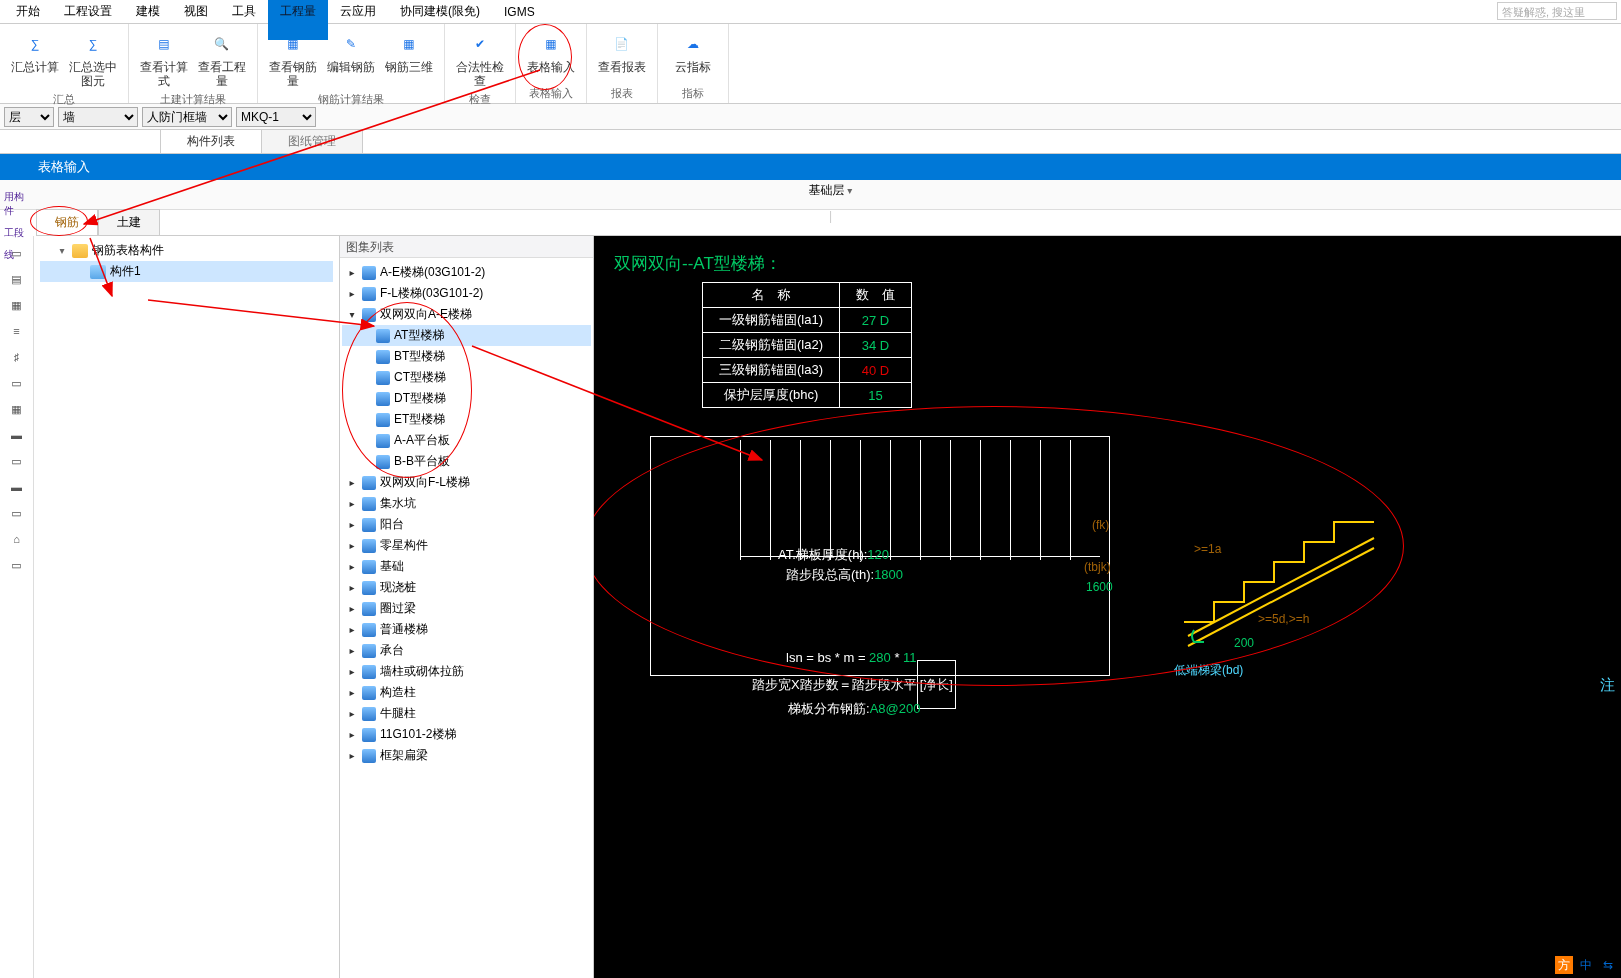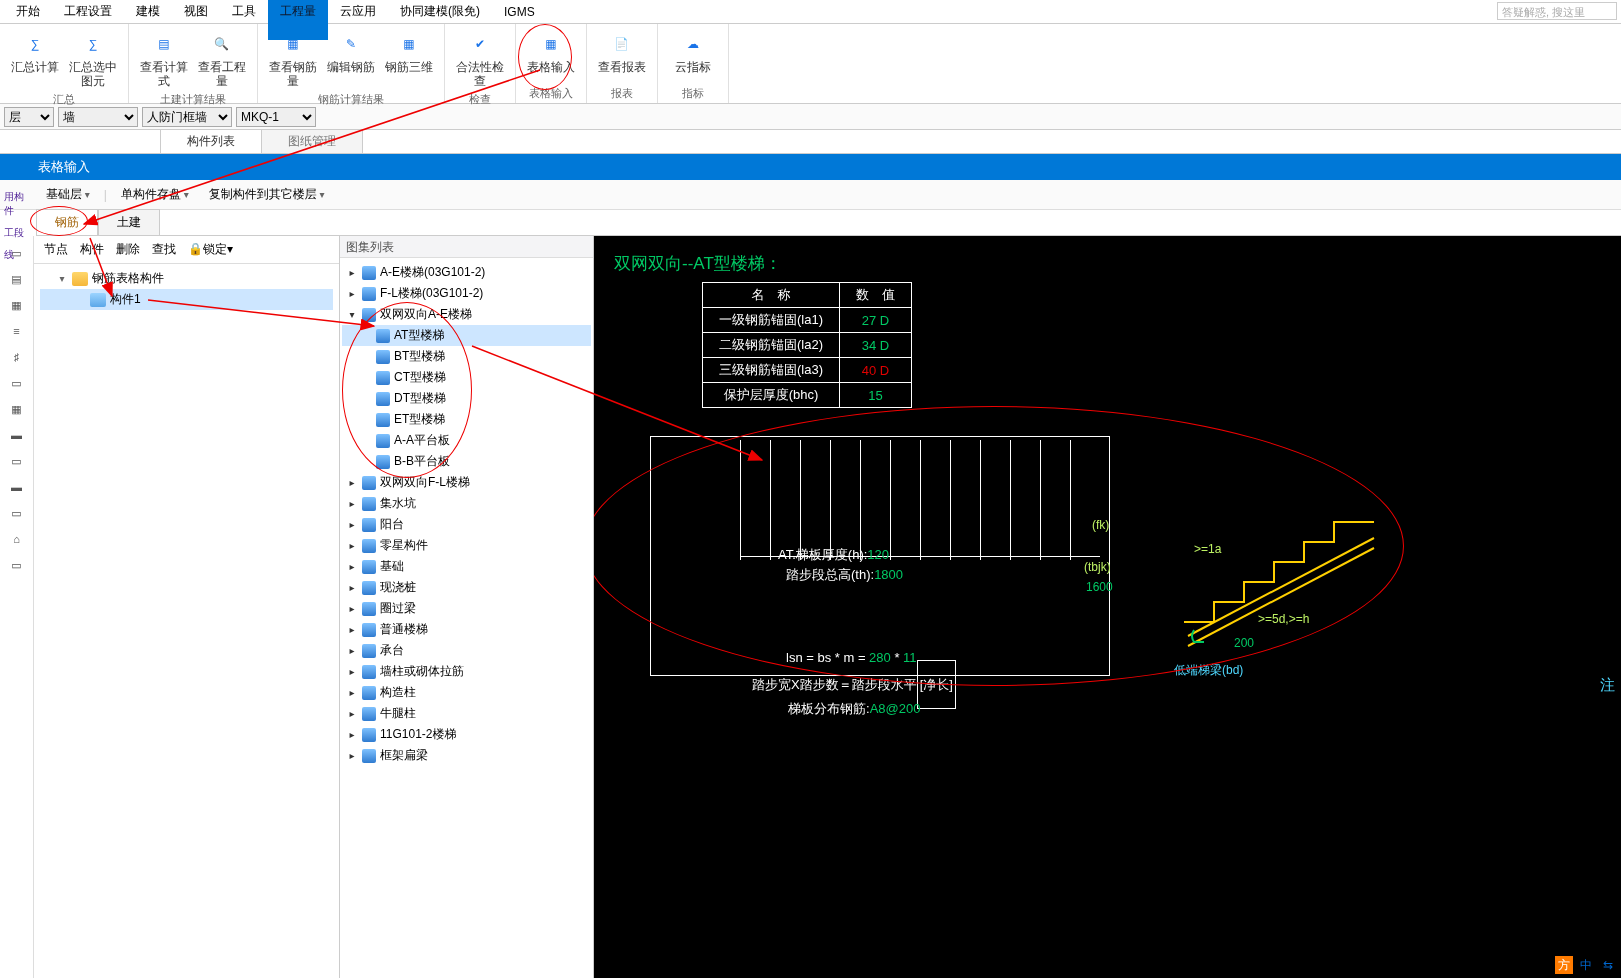--- a/index.html
+++ b/index.html
@@ -32,7 +32,7 @@
 .panel-header { height:26px; background:#0078d7; color:#fff; line-height:26px; padding-left:38px; font-size:13px; }
 
 
-.toolbar2 { height:30px; background:#fafafa; border-bottom:1px solid #ddd; display:flex; align-items:center; padding-left:40px; gap:8px; font-size:12px; }
+.toolbar2 { height:30px; background:#fafafa; border-bottom:1px solid #ddd; display:flex; align-items:center; padding-left:40px; gap:8px; font-size:12px;flex-direction:column; }
 .toolbar2 .tb { padding:2px 6px; cursor:pointer; }
 .toolbar2 .dd::after { content:" ▾"; color:#666; font-size:10px; }
 

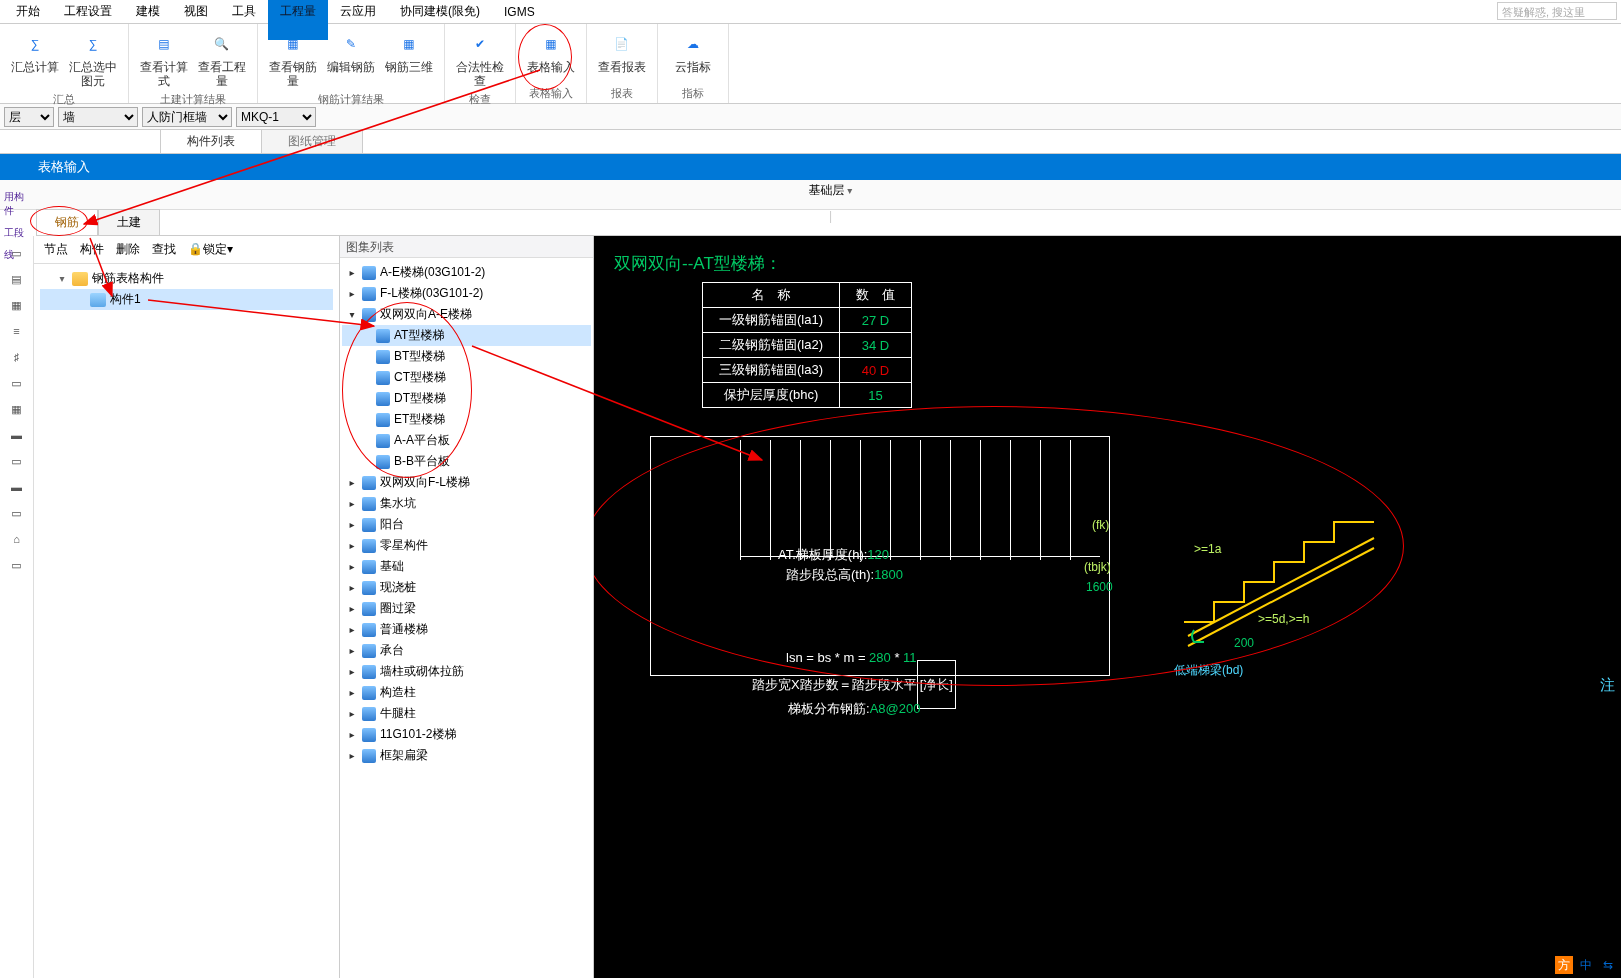--- a/index.html
+++ b/index.html
@@ -252,13 +252,6 @@
   </div>
 
   <div class="comp-panel">
-    <div class="comp-tb">
-      <span class="btn">节点</span>
-      <span class="btn">构件</span>
-      <span class="btn">删除</span>
-      <span class="btn">查找</span>
-      <span class="btn">🔒<span>锁定</span>▾</span>
-    </div>
     <div class="comp-tree">
       <div class="tree-row folder indent1">
           <span class="exp">▾</span>

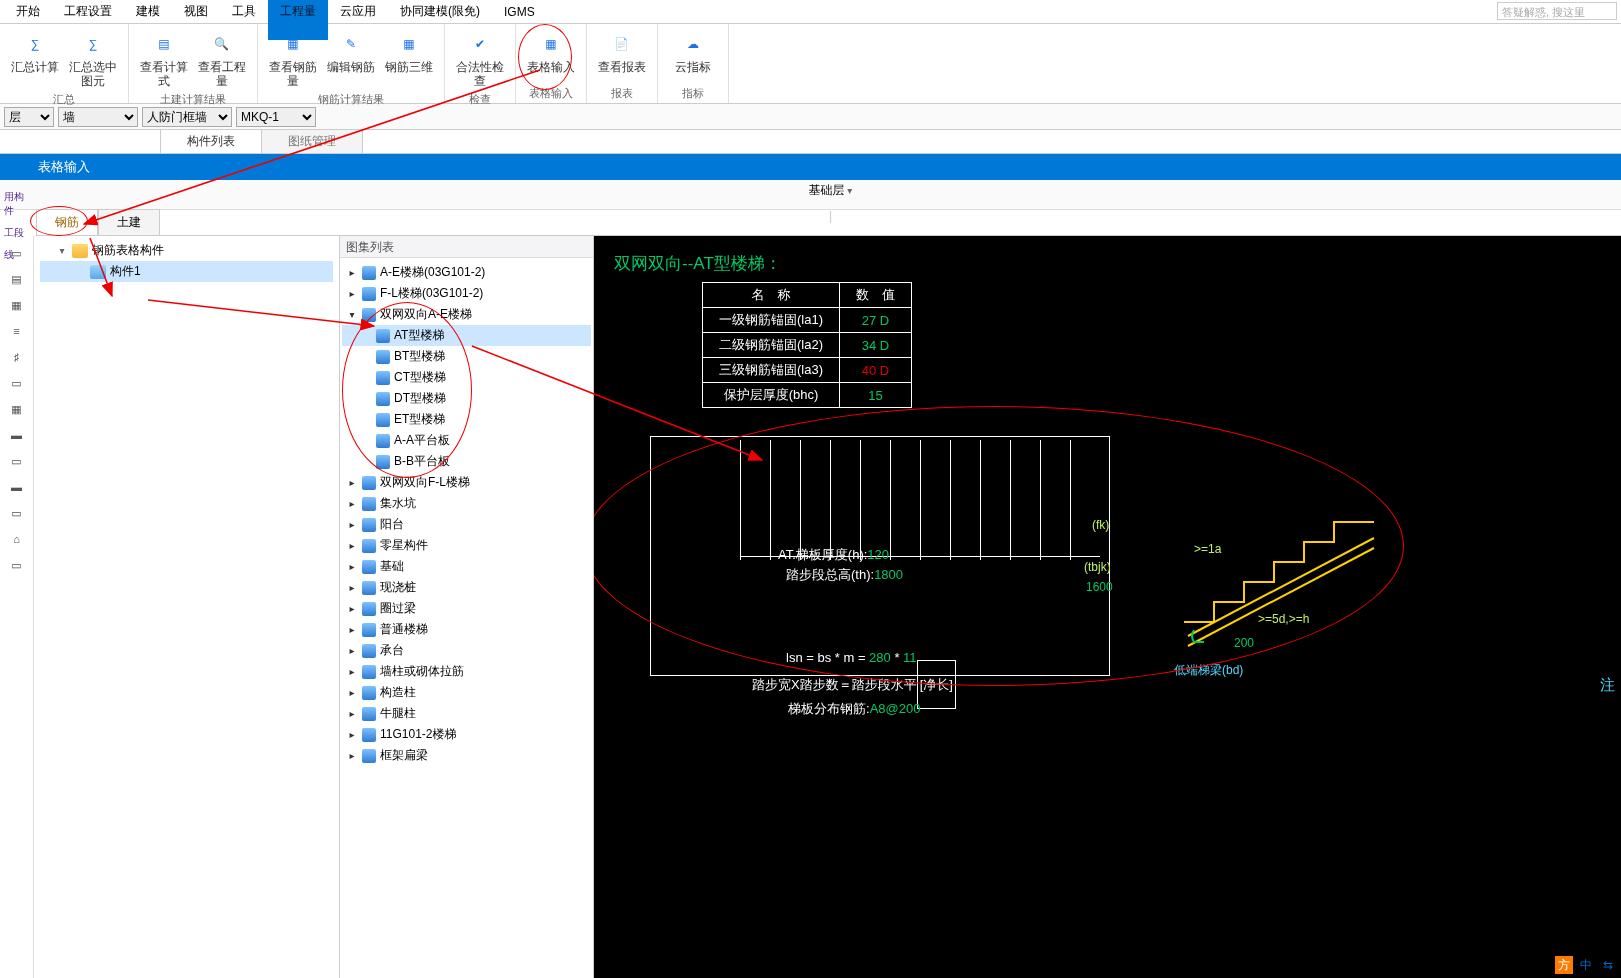--- a/index.html
+++ b/index.html
@@ -89,7 +89,7 @@
 .drawing .base { position:absolute; left:90px; right:10px; top:120px; height:1px; background:#fff; }
 .label-line { position:absolute; color:#fff; font-size:13px; white-space:nowrap; }
 .label-line .g { color:#00c864; }
-.dim { position:absolute; color:#bef264; font-size:12px; }
+.dim { position:absolute; color:#a16207; font-size:12px; }
 .big-ellipse { position:absolute; border:1.5px solid #e00; border-radius:50%; pointer-events:none; }
 
 

